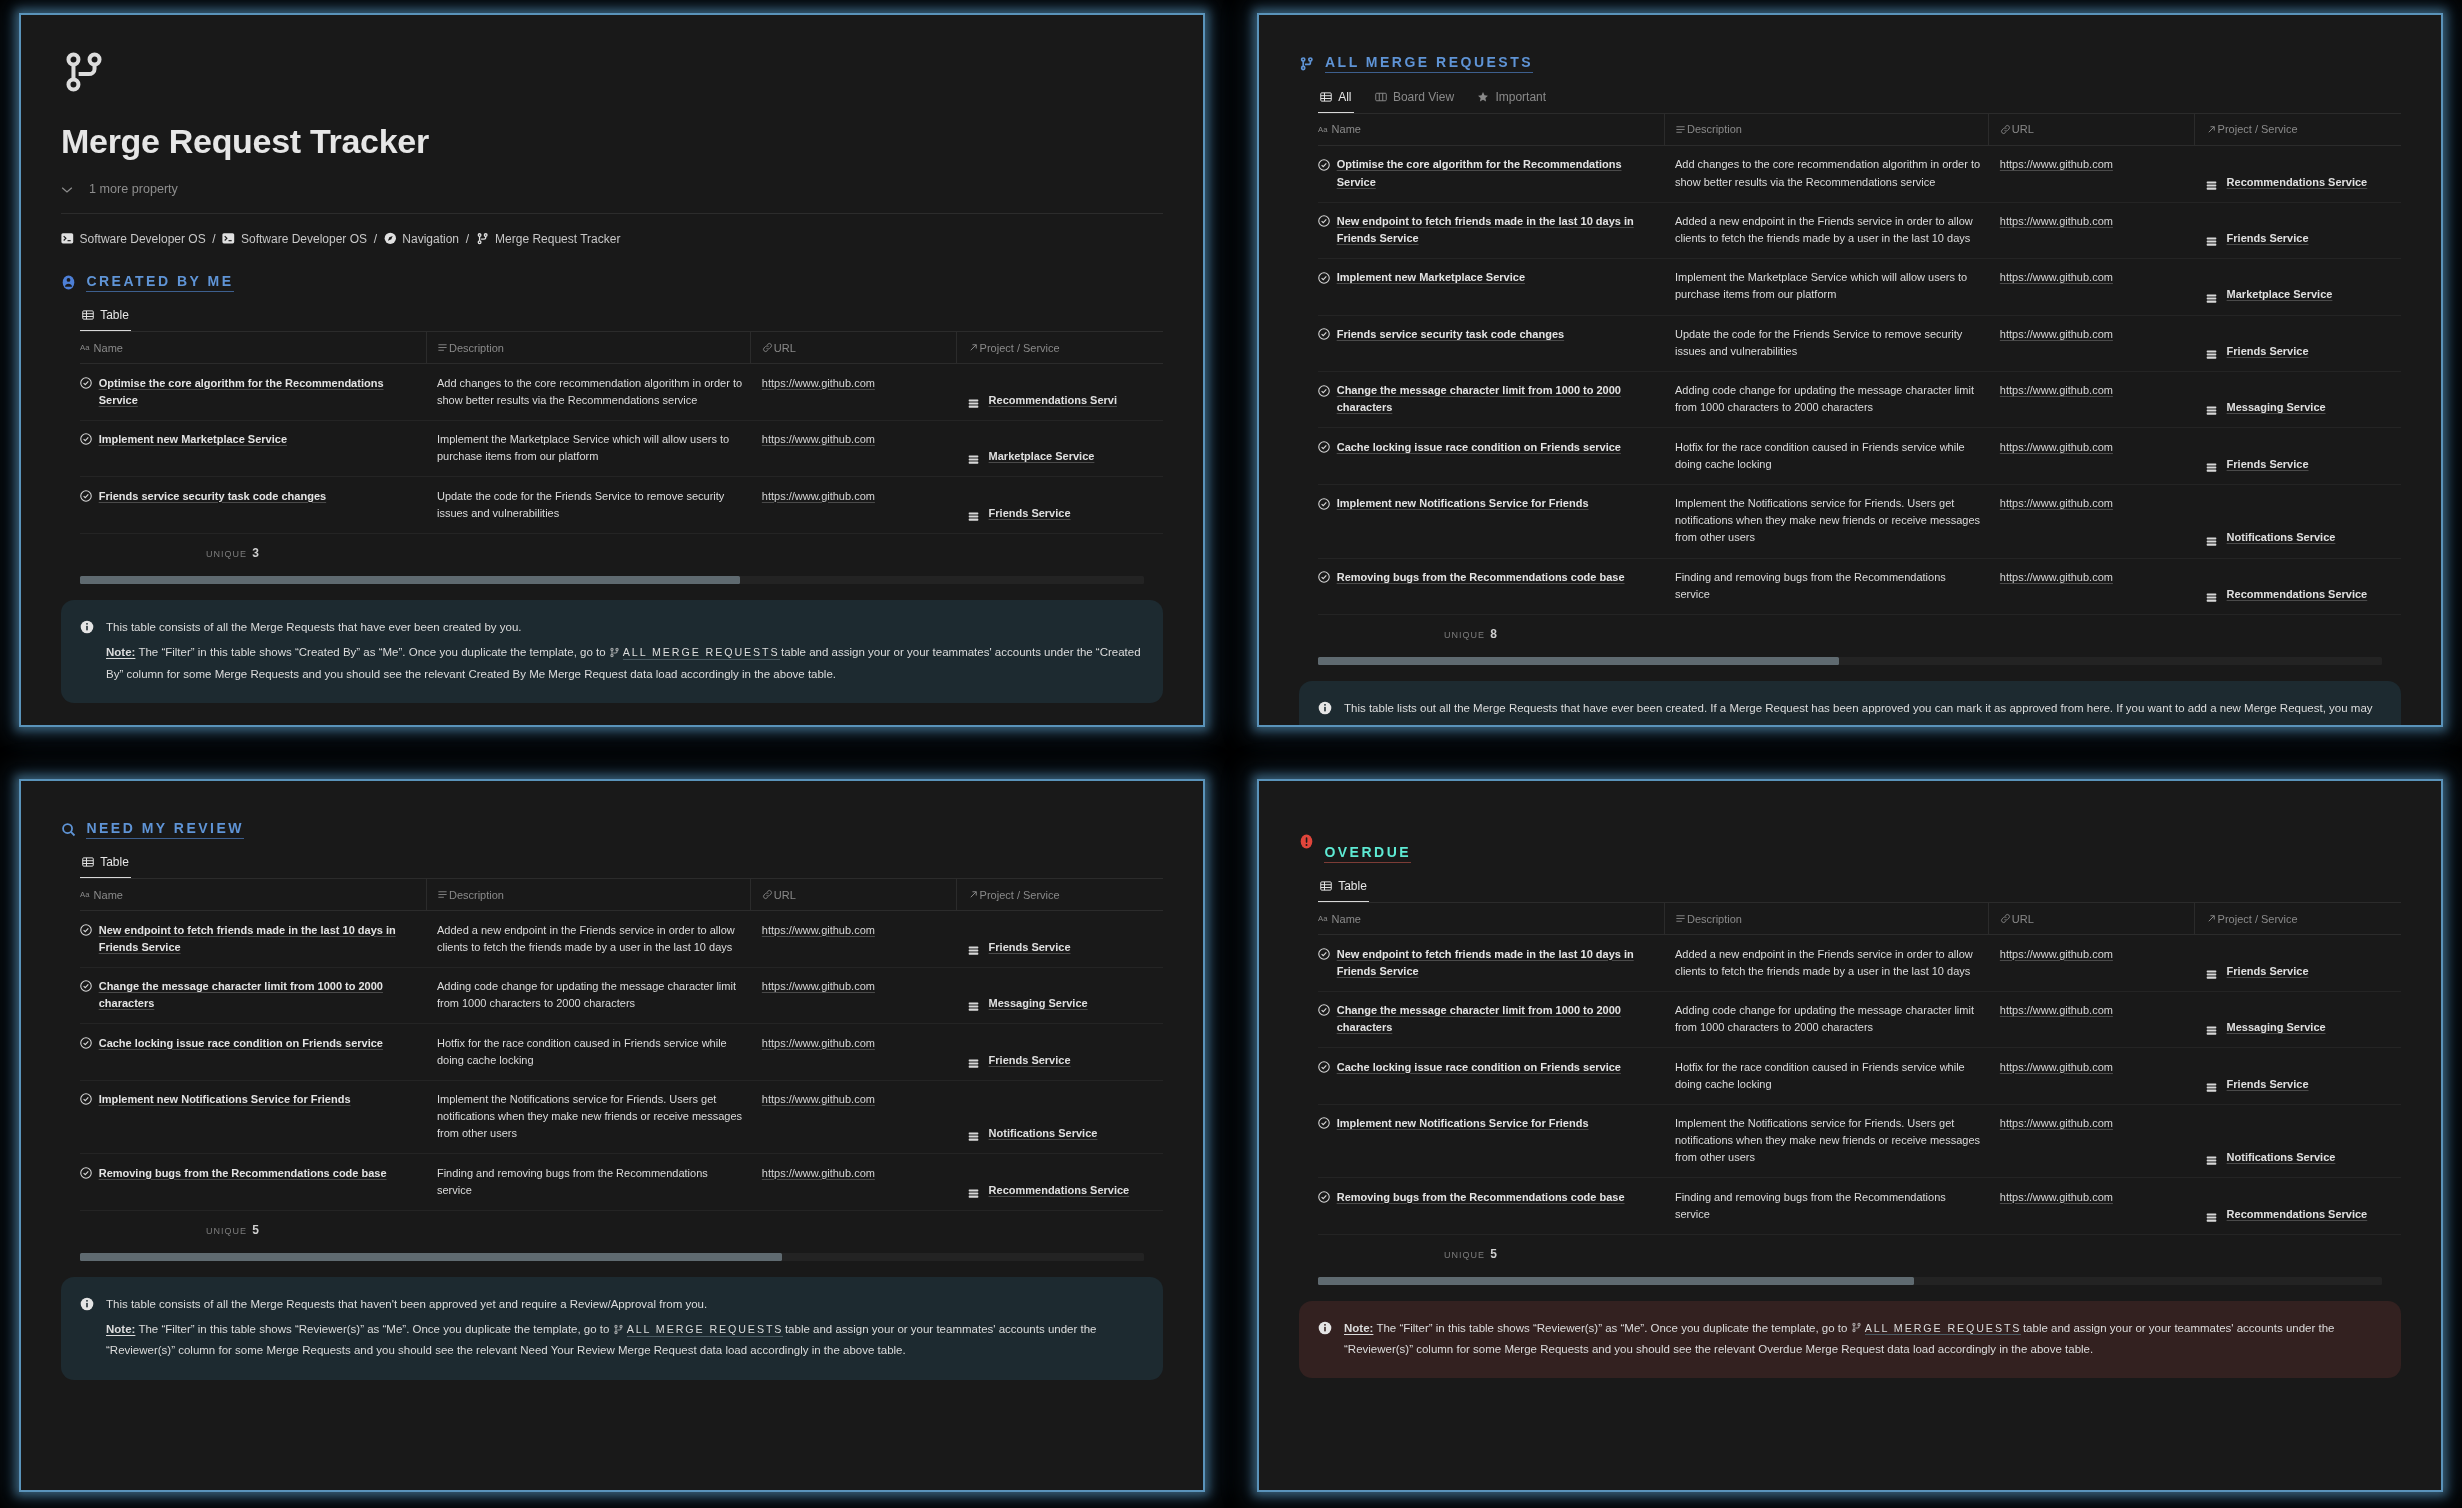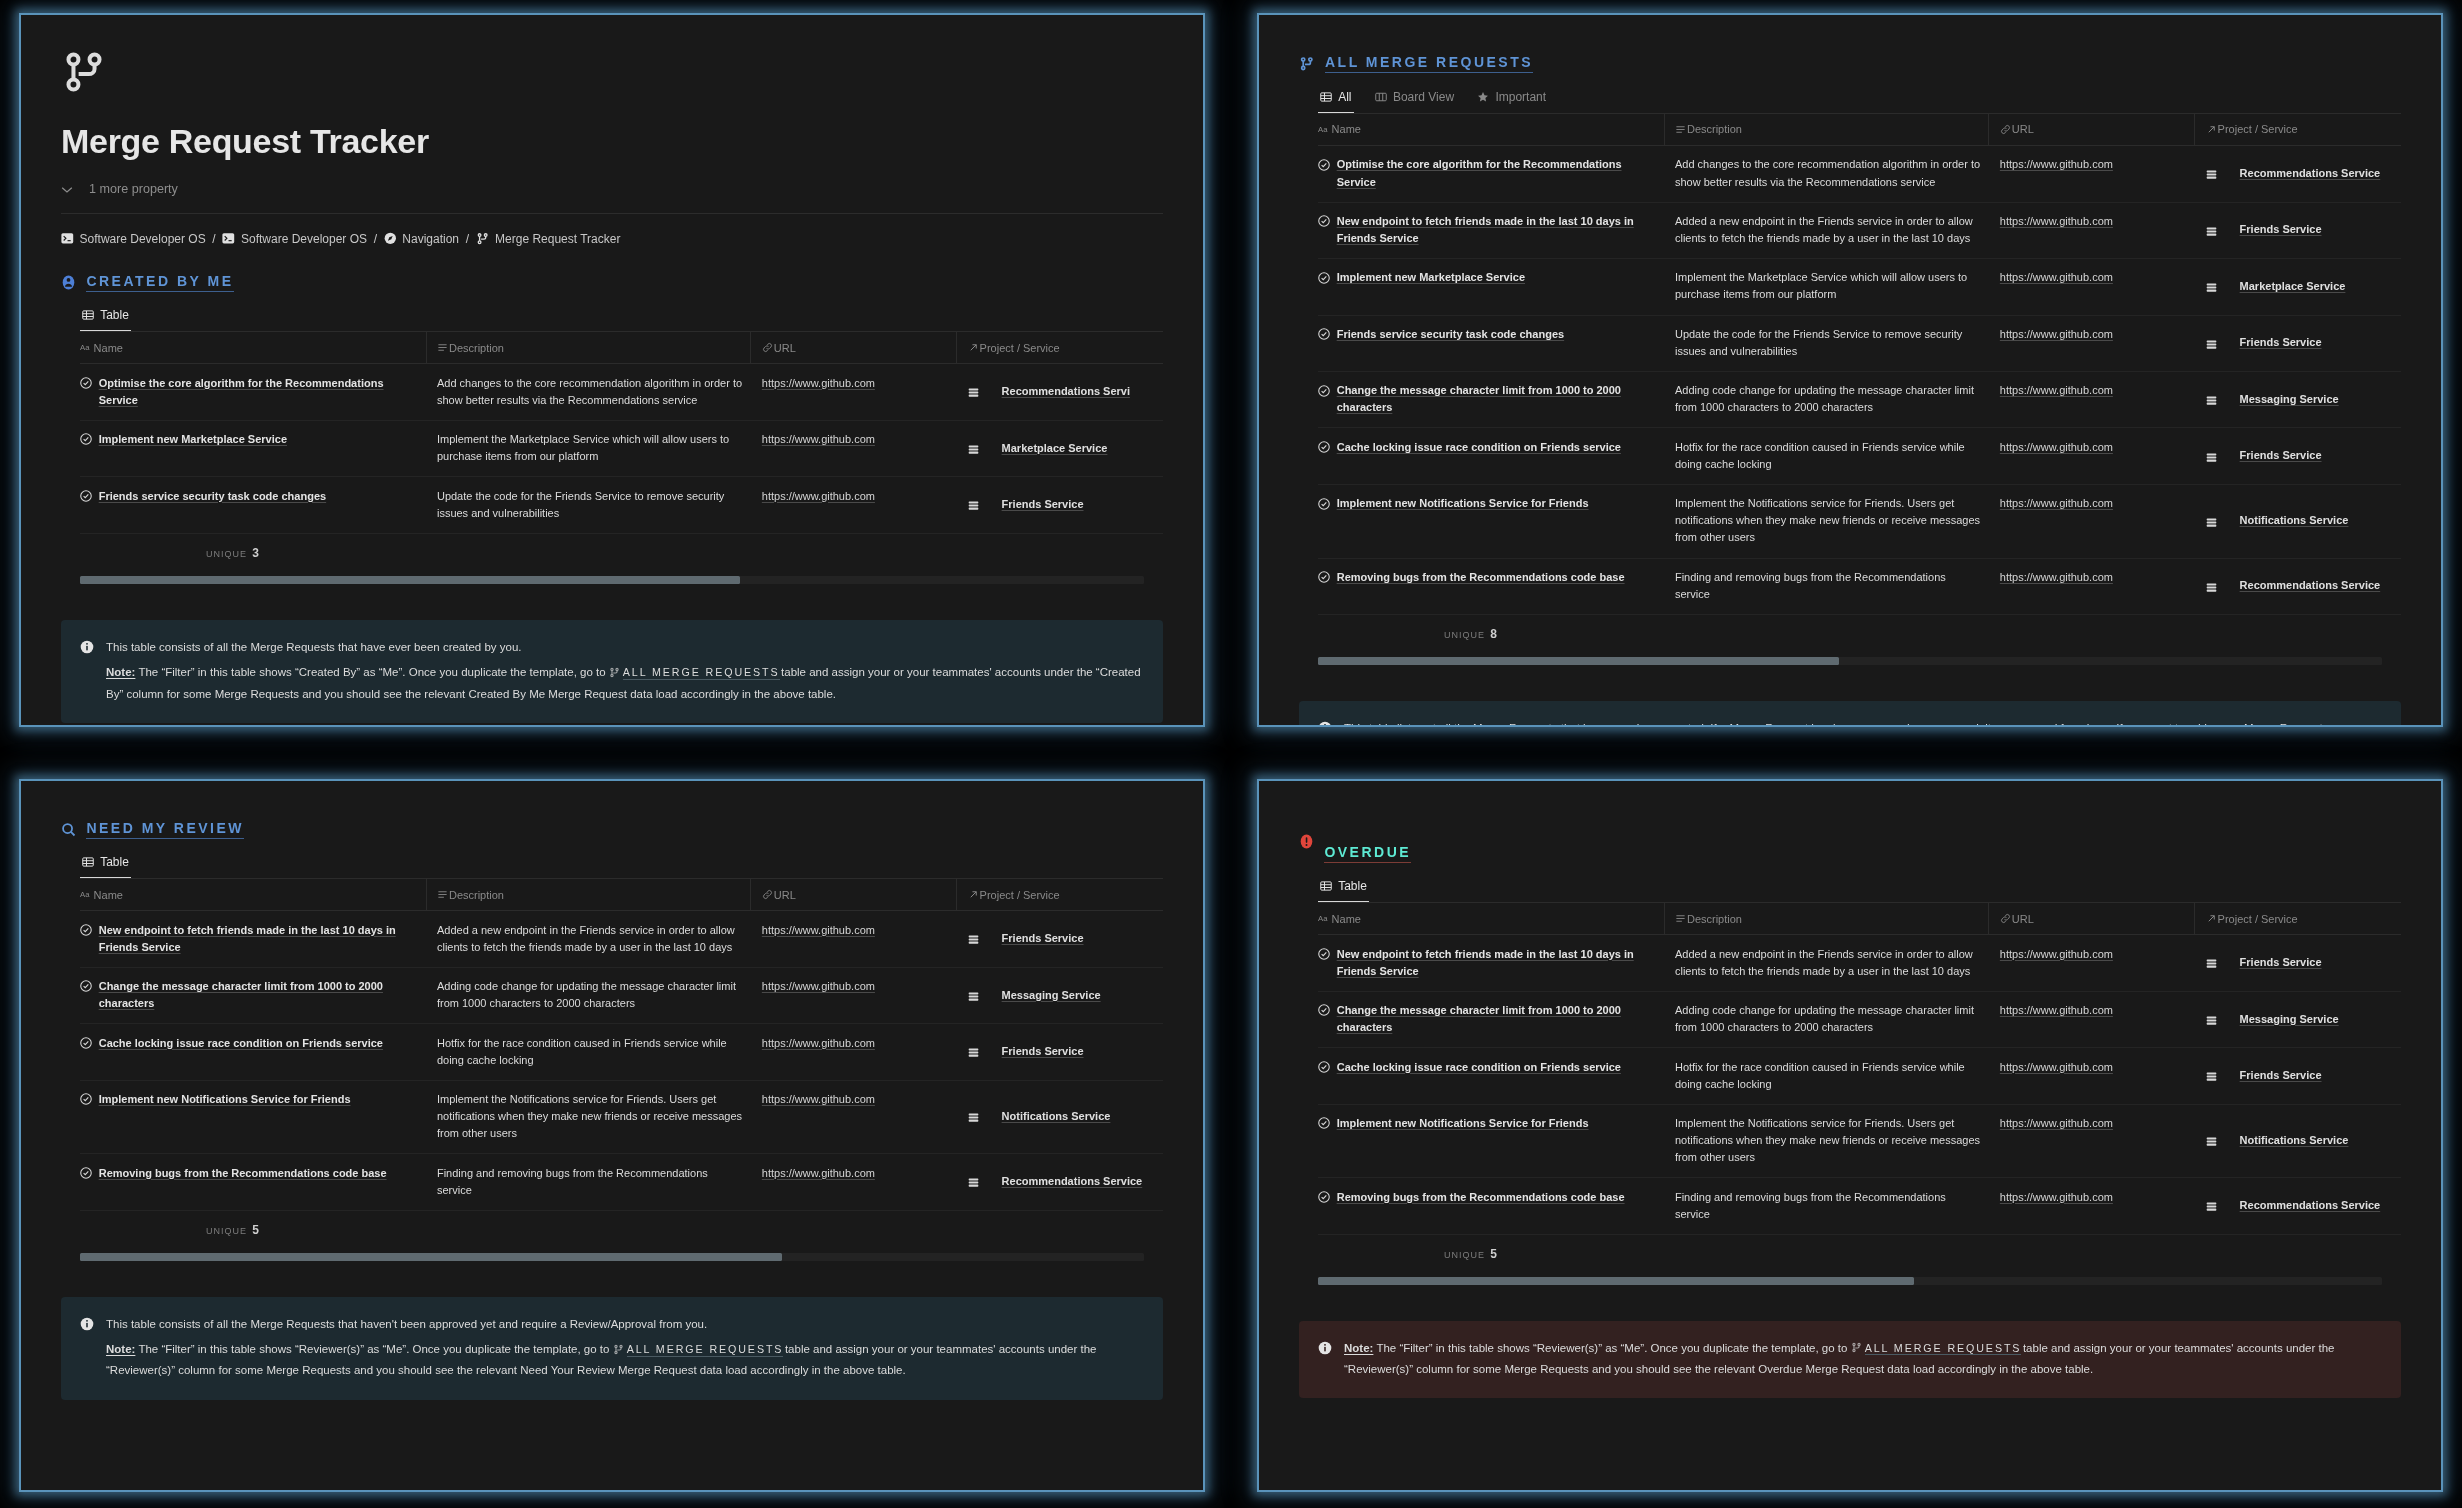--- a/index.html
+++ b/index.html
@@ -87,7 +87,7 @@
   .c-name { width:32%; display:flex; gap:6.7px; align-items:flex-start; }
   .c-desc { width:30%; color:#cfcfcf; }
   .c-url  { width:19%; }
-  .c-proj { width:19%; display:flex; gap:23px; align-items:center; }
+  .c-proj { width:19%; display:flex; gap:10px; align-items:flex-end; }
   .nm-text { text-decoration:underline; text-decoration-color:#4a4a4a;
              text-underline-offset:2.2px; font-weight:600; color:#e4e4e4; }
   .url-text { text-decoration:underline; text-decoration-color:#4a4a4a;

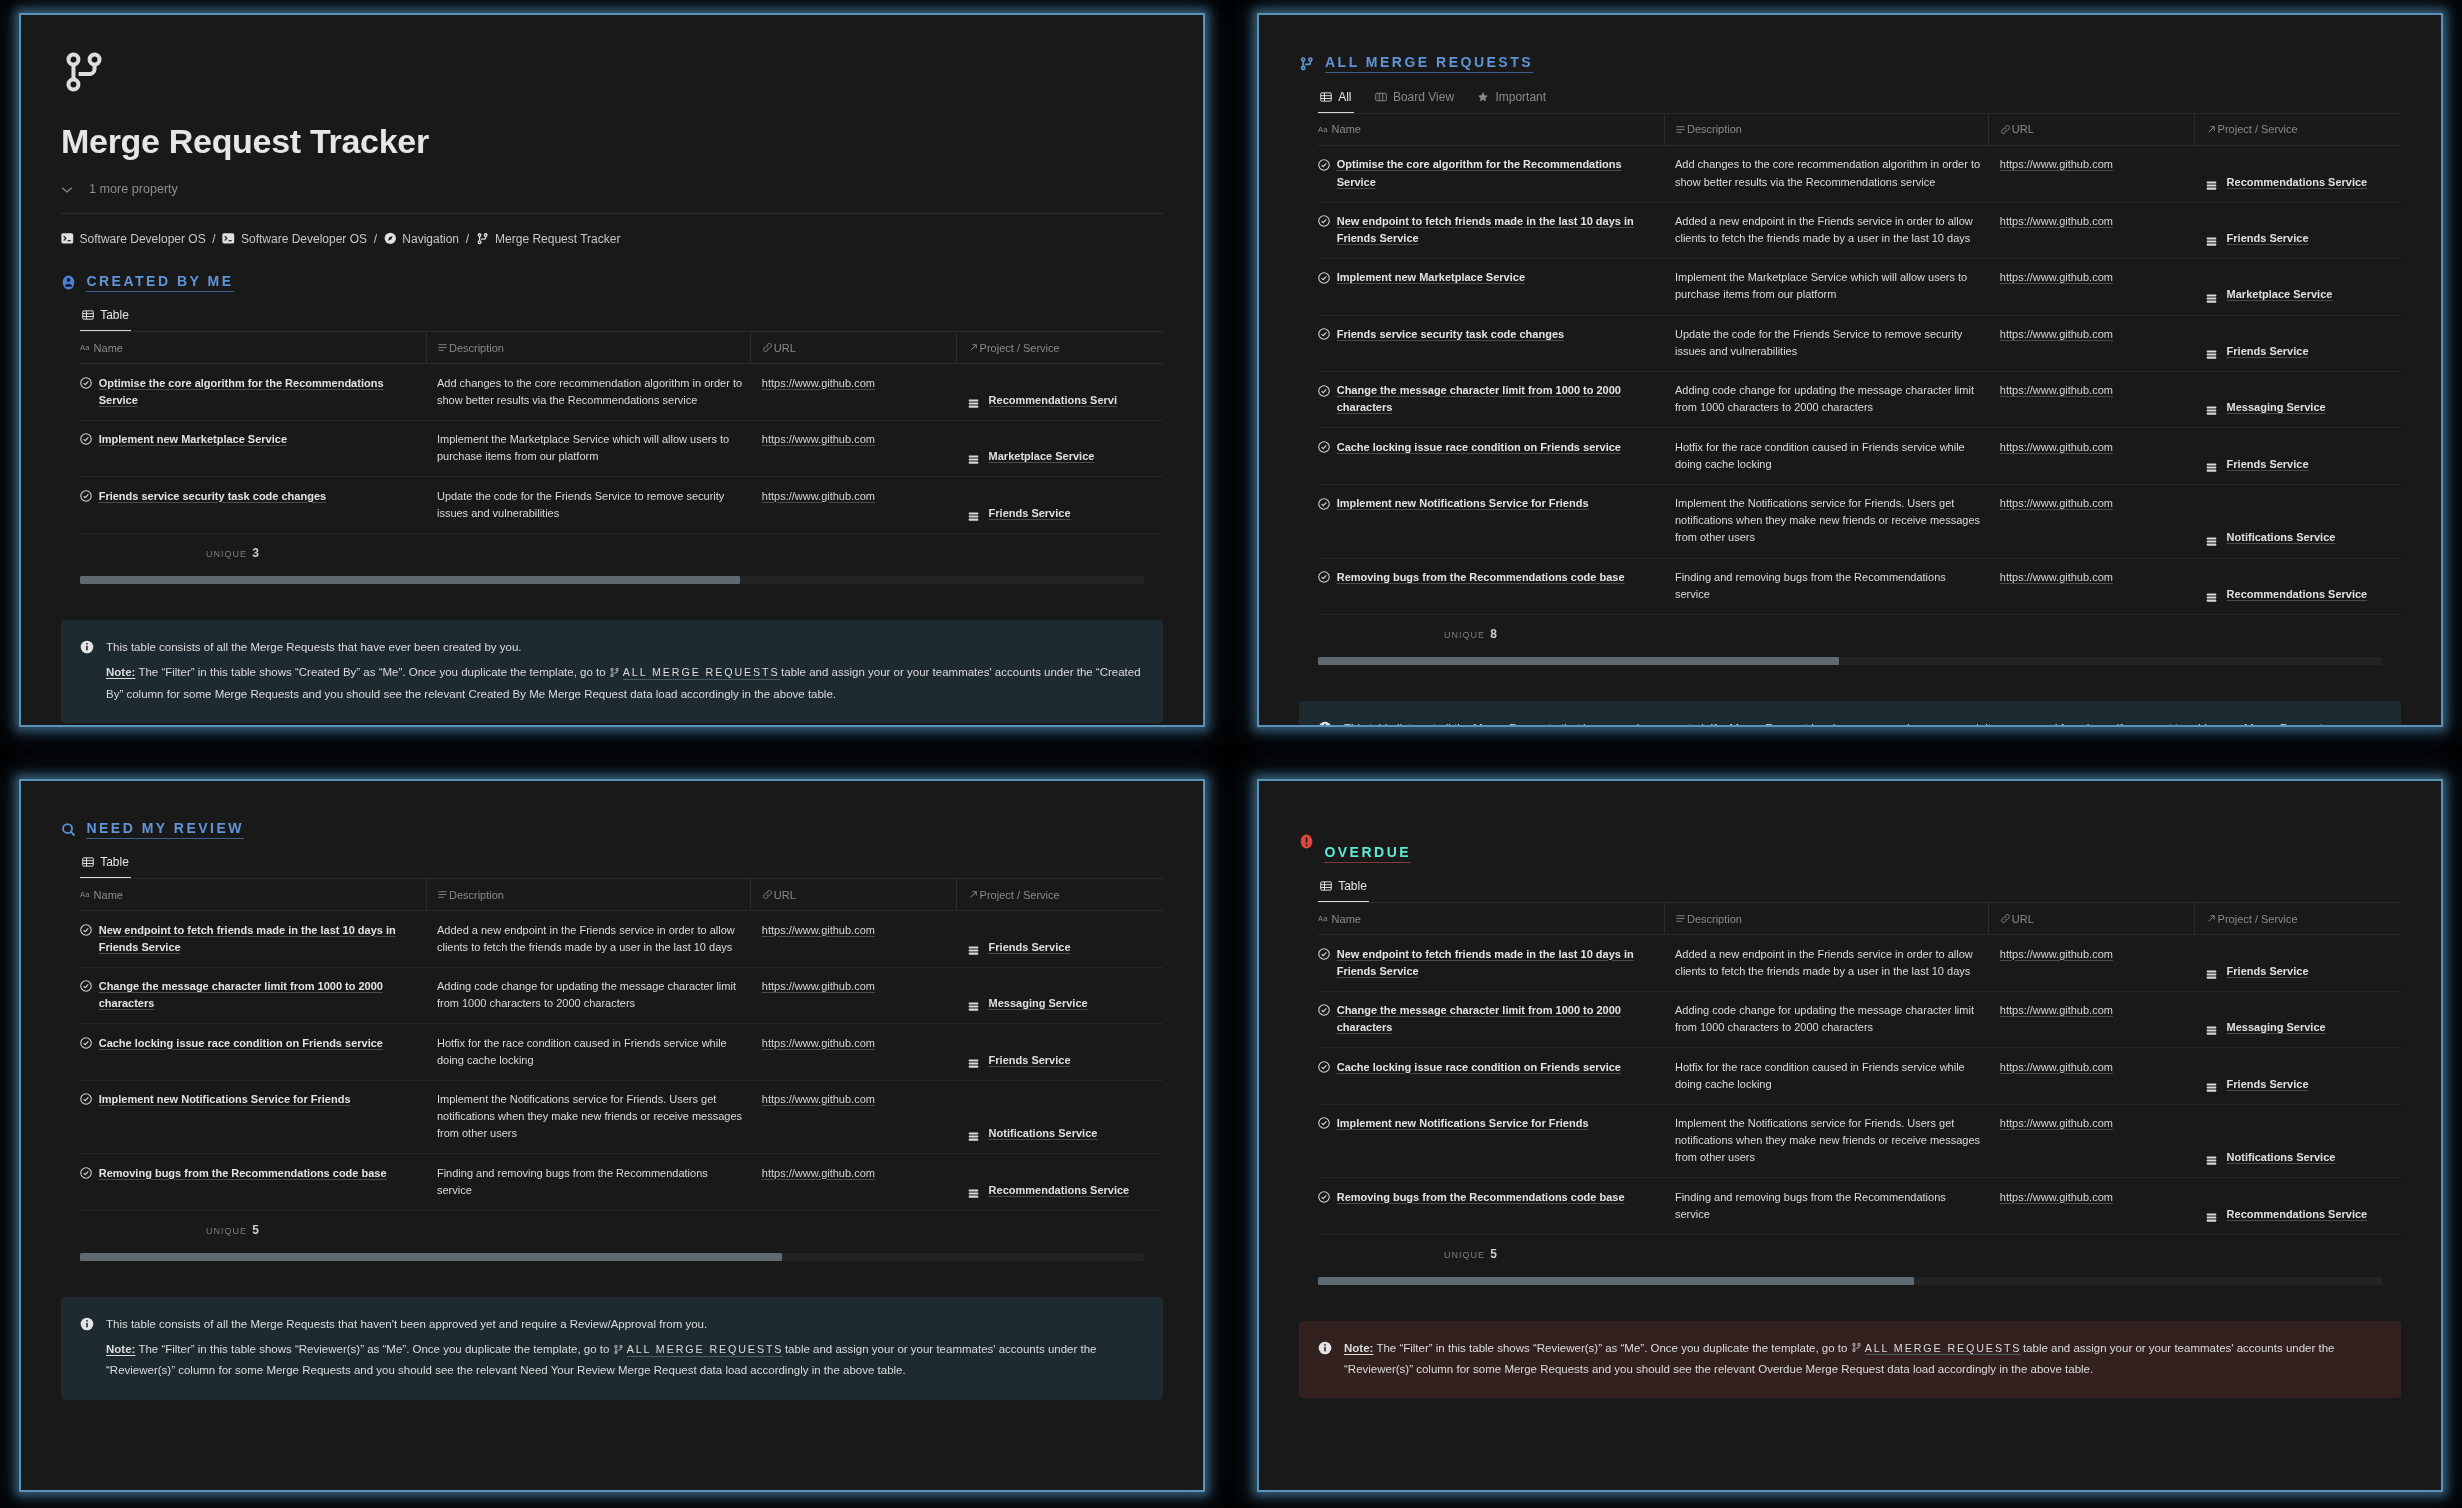--- a/index.html
+++ b/index.html
@@ -105,8 +105,8 @@
 
   
   .callout {
-    margin:36px 40px 0 40px;
-    background:#1d2a30; border-radius:4px;
+    margin:16px 40px 0 40px;
+    background:#1d2a30; border-radius:13px;
     padding:16.3px 19px 18px 19px;
     display:flex; gap:12px; align-items:flex-start;
   }

